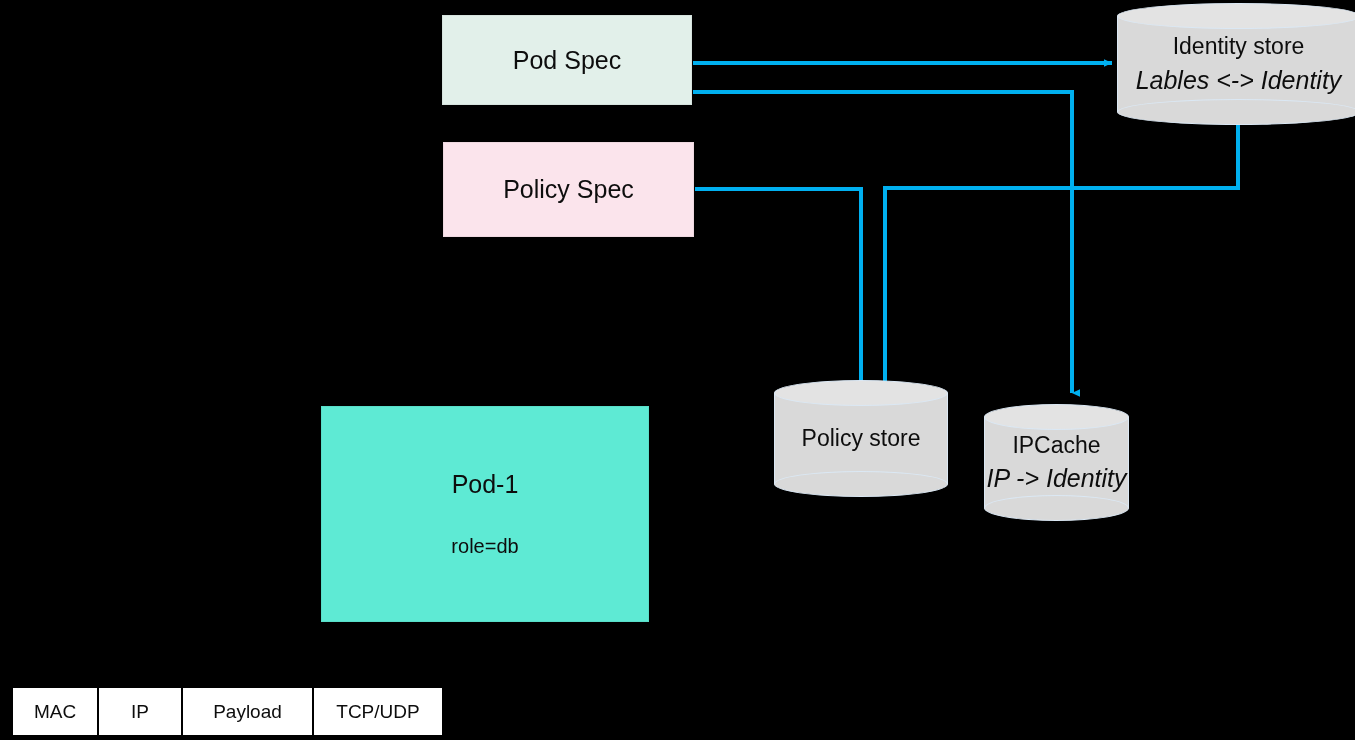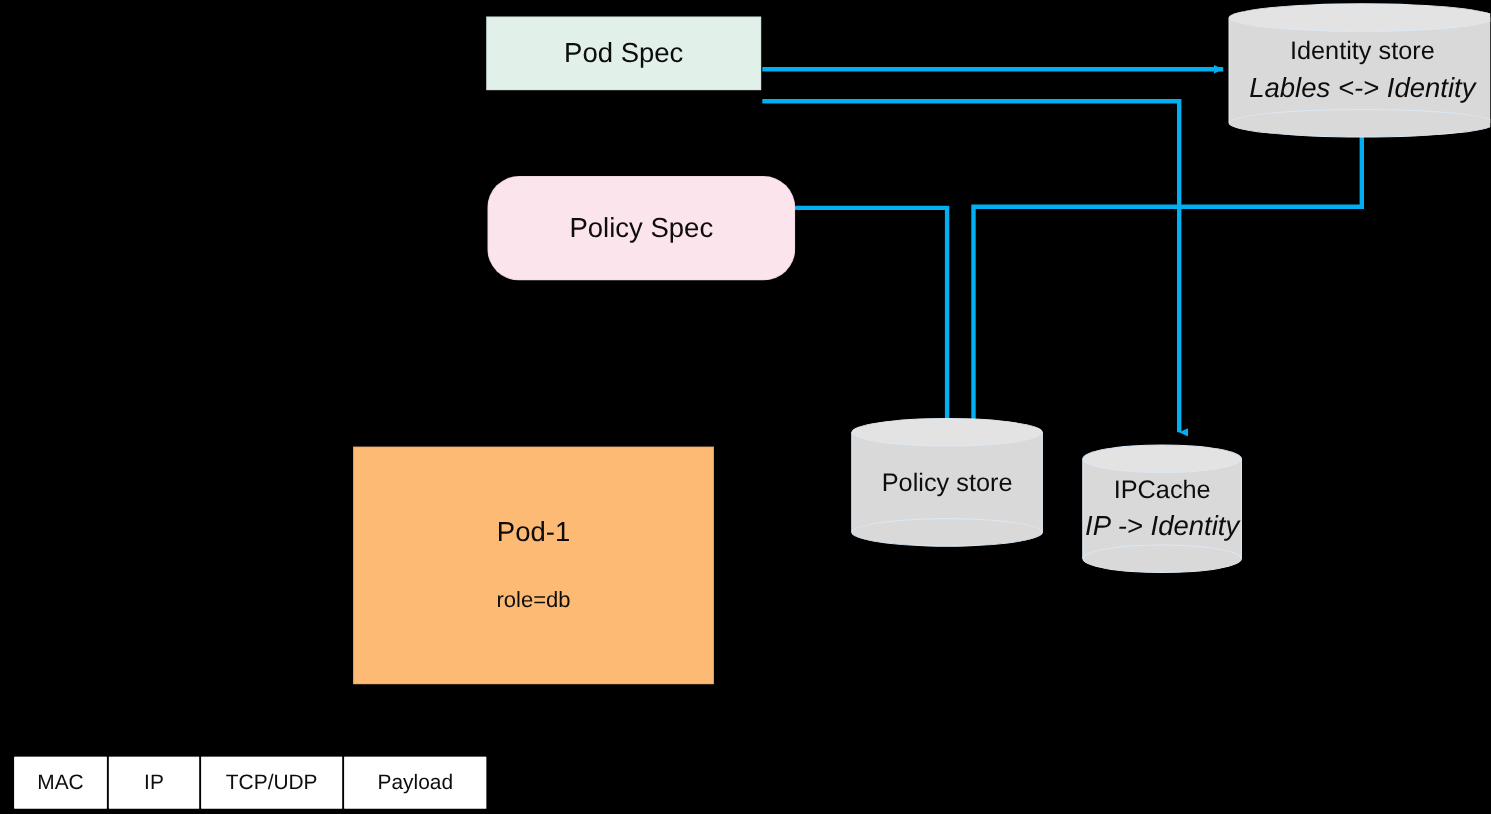--- a/index.html
+++ b/index.html
@@ -44,7 +44,7 @@
     margin-top: 36px;
   }
 
-  #pod-spec   { left: 442px; top: 15px;  width: 250px; height: 67px;  background: #e2f0ea; text-align: right; }
+  #pod-spec   { left: 442px; top: 15px;  width: 250px; height: 90px;  background: #e2f0ea; text-align: right; }
   #policy-spec{ left: 443px; top: 160px; width: 280px; height: 95px;  background: #fbe4ec; border-radius: 29px; }
   #pod-1      { left: 321px; top: 406px; width: 328px; height: 216px; background: #fdba74; }
 

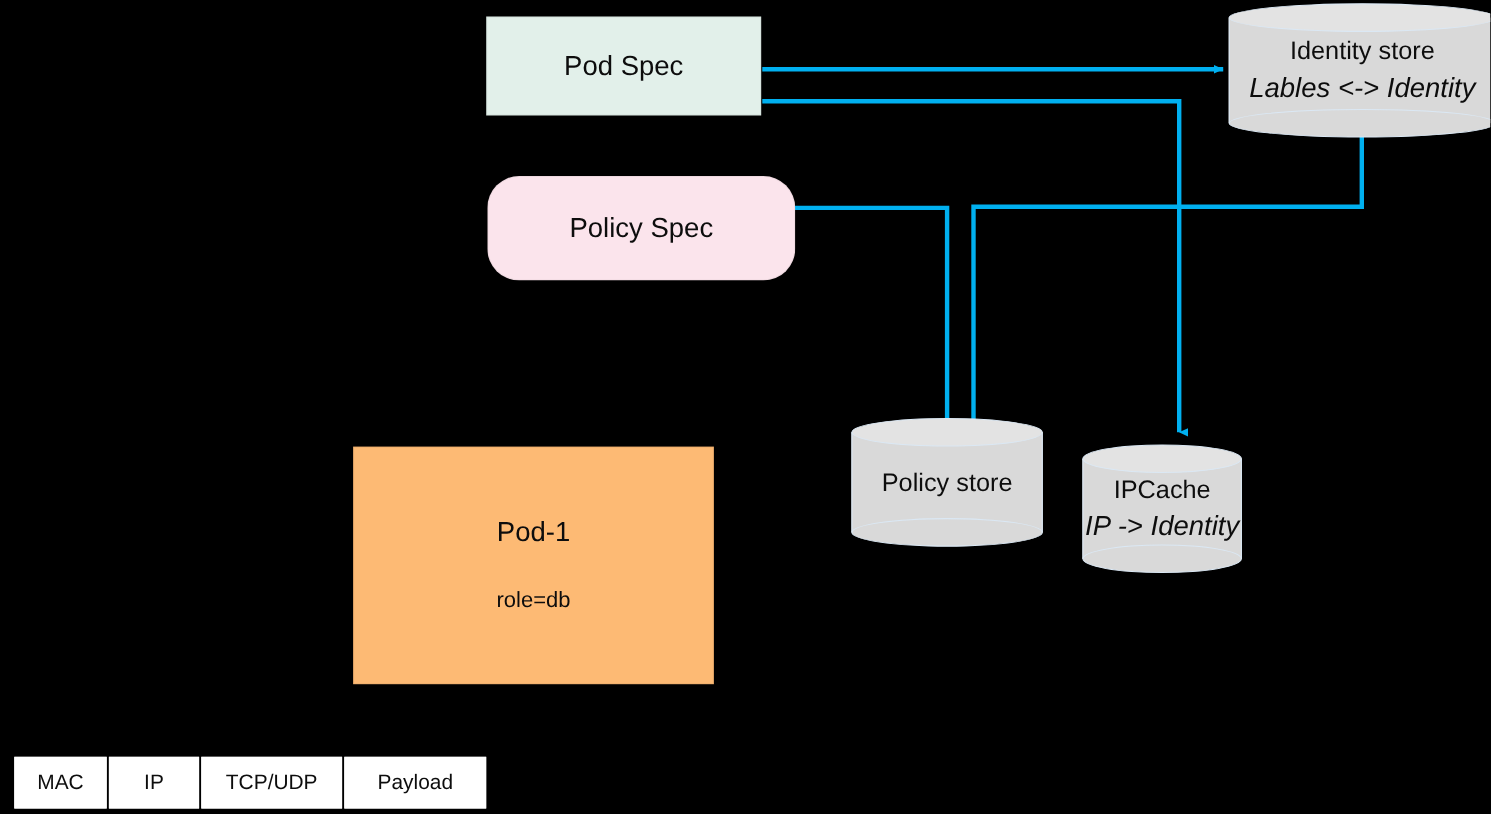--- a/index.html
+++ b/index.html
@@ -45,7 +45,7 @@
   }
 
   #pod-spec   { left: 442px; top: 15px;  width: 250px; height: 90px;  background: #e2f0ea; text-align: right; }
-  #policy-spec{ left: 443px; top: 160px; width: 280px; height: 95px;  background: #fbe4ec; border-radius: 29px; }
+  #policy-spec{ left: 443px; top: 142px; width: 251px; height: 95px;  background: #fbe4ec; }
   #pod-1      { left: 321px; top: 406px; width: 328px; height: 216px; background: #fdba74; }
 
   

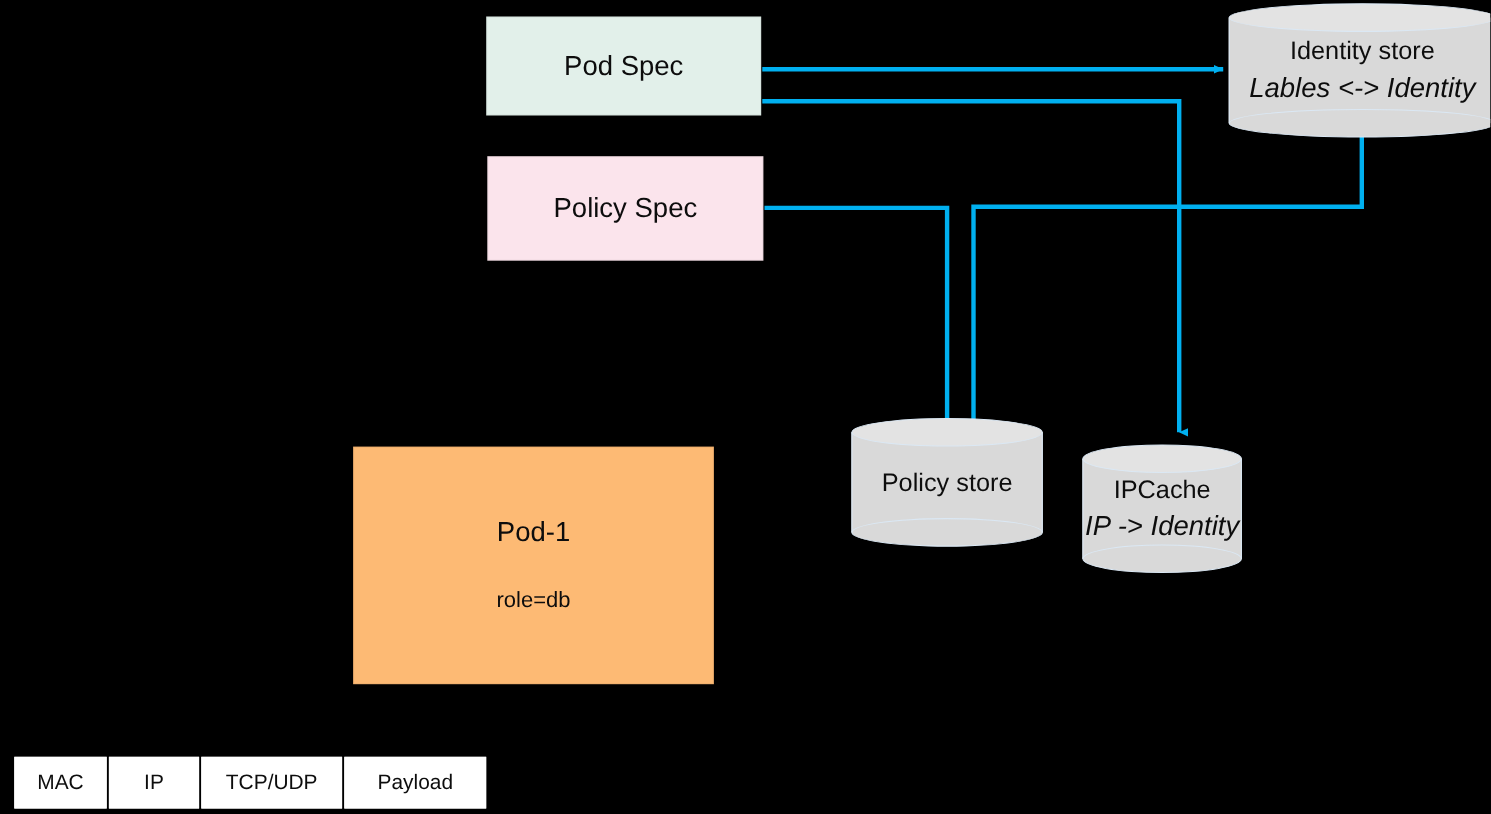--- a/index.html
+++ b/index.html
@@ -46,7 +46,7 @@
 
   #pod-spec   { left: 442px; top: 15px;  width: 250px; height: 90px;  background: #e2f0ea; text-align: right; }
   #policy-spec{ left: 443px; top: 142px; width: 251px; height: 95px;  background: #fbe4ec; }
-  #pod-1      { left: 321px; top: 406px; width: 328px; height: 216px; background: #fdba74; }
+  #pod-1      { left: 321px; top: 406px; width: 328px; height: 216px; background: #5eead4; }
 
   
   .cyl {

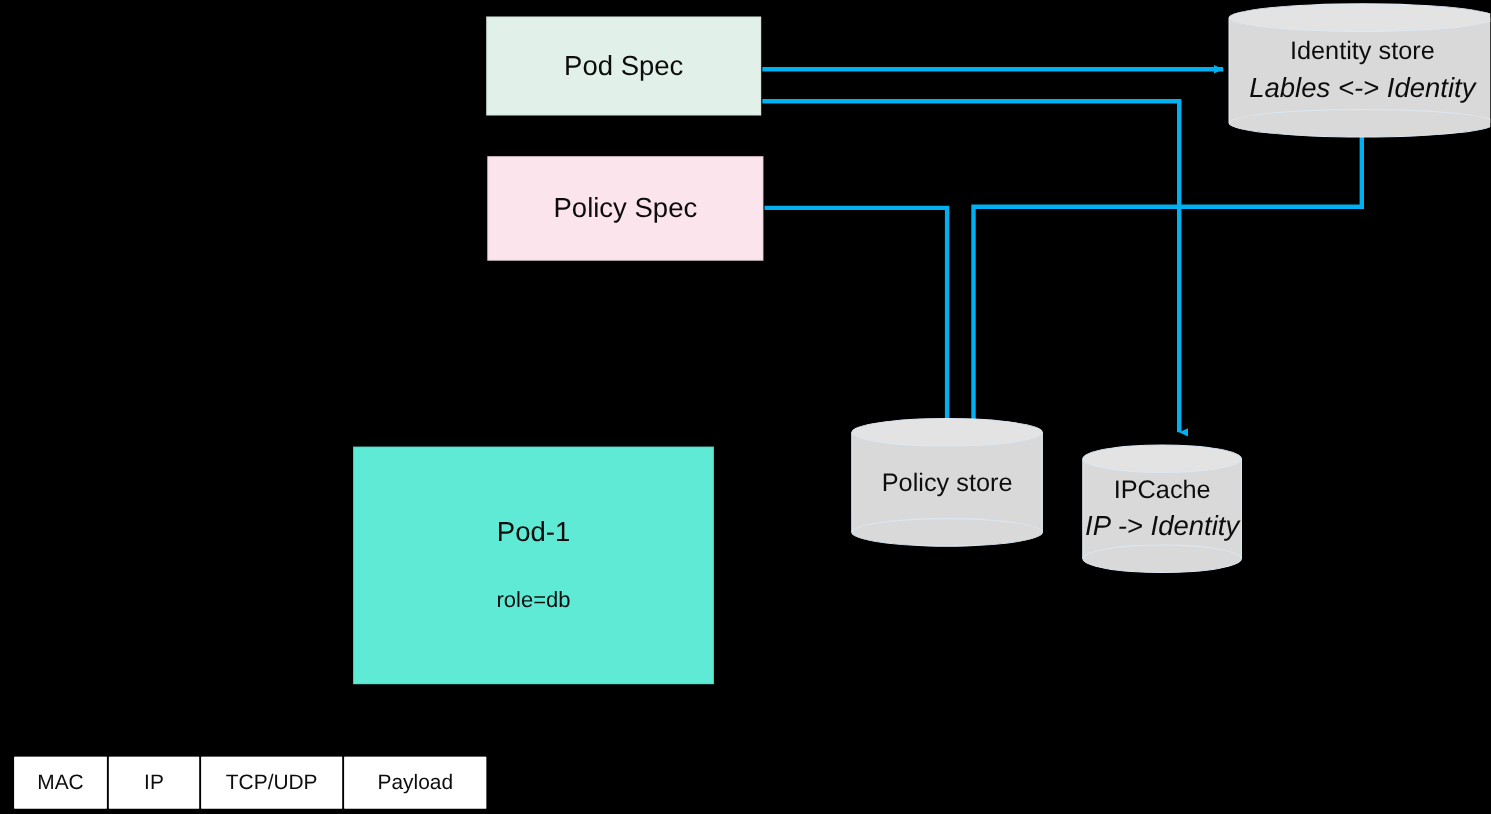--- a/index.html
+++ b/index.html
@@ -209,8 +209,8 @@
   <div id="packet">
     <div class="packet-cell pc-mac">MAC</div>
     <div class="packet-cell pc-ip">IP</div>
+    <div class="packet-cell pc-payload">Payload</div>
     <div class="packet-cell pc-tcpudp">TCP/UDP</div>
-    <div class="packet-cell pc-payload">Payload</div>
   </div>
 
 </div>

